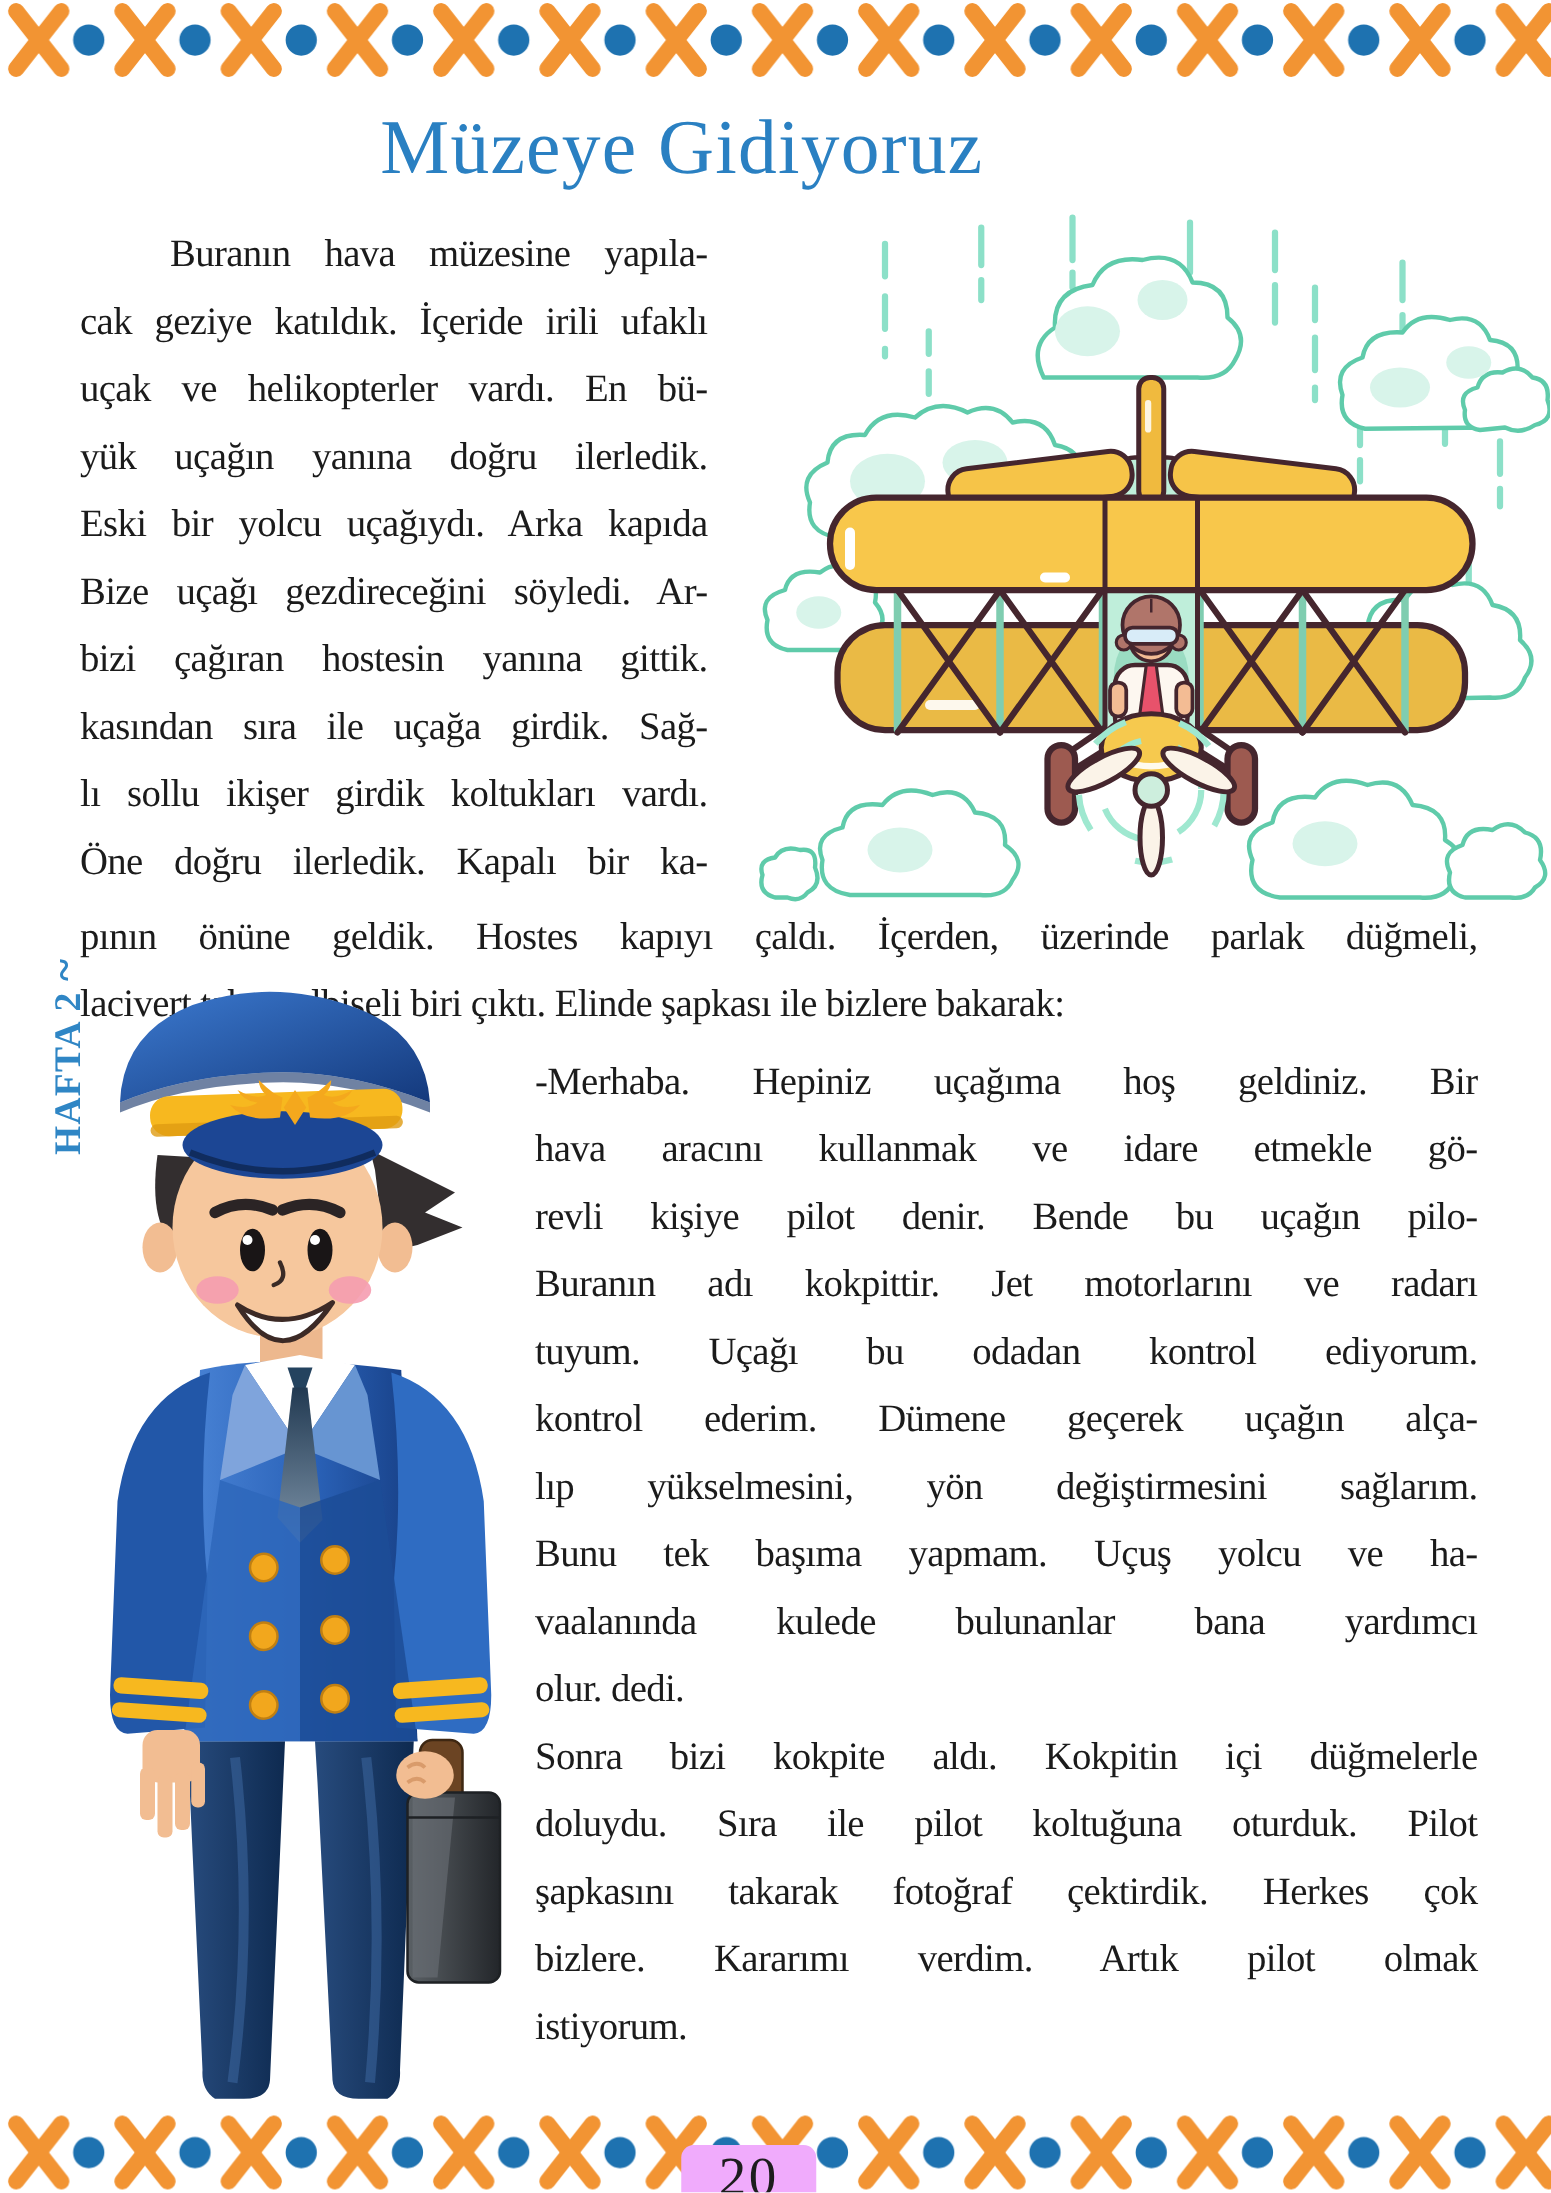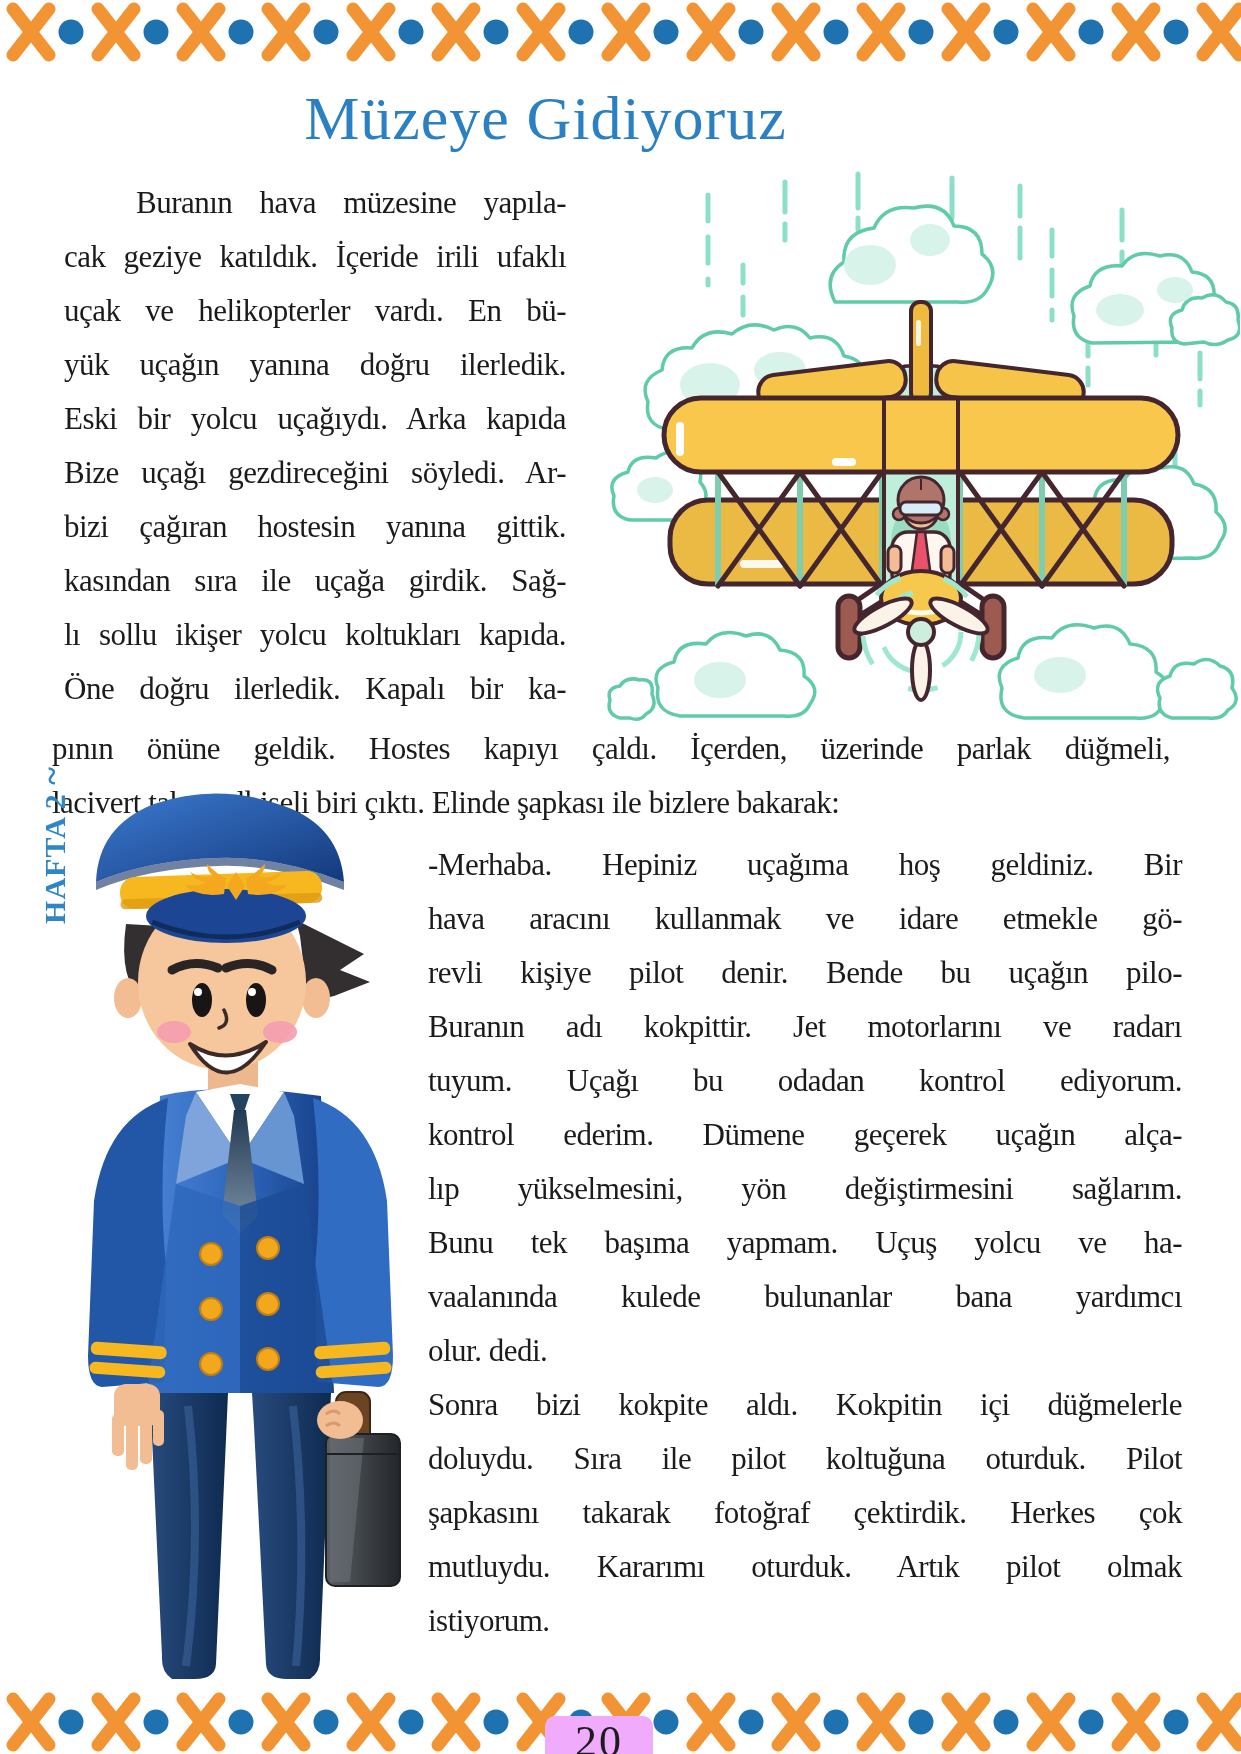--- a/index.html
+++ b/index.html
@@ -78,7 +78,7 @@
     <div class="story-line">Bize uçağı gezdireceğini söyledi. Ar-</div>
     <div class="story-line">bizi çağıran hostesin yanına gittik.</div>
     <div class="story-line">kasından sıra ile uçağa girdik. Sağ-</div>
-    <div class="story-line">lı sollu ikişer yolcu koltukları kapıda.</div>
+    <div class="story-line">lı sollu ikişer girdik koltukları vardı.</div>
     <div class="story-line">Öne doğru ilerledik. Kapalı bir ka-</div>
   </div>
 

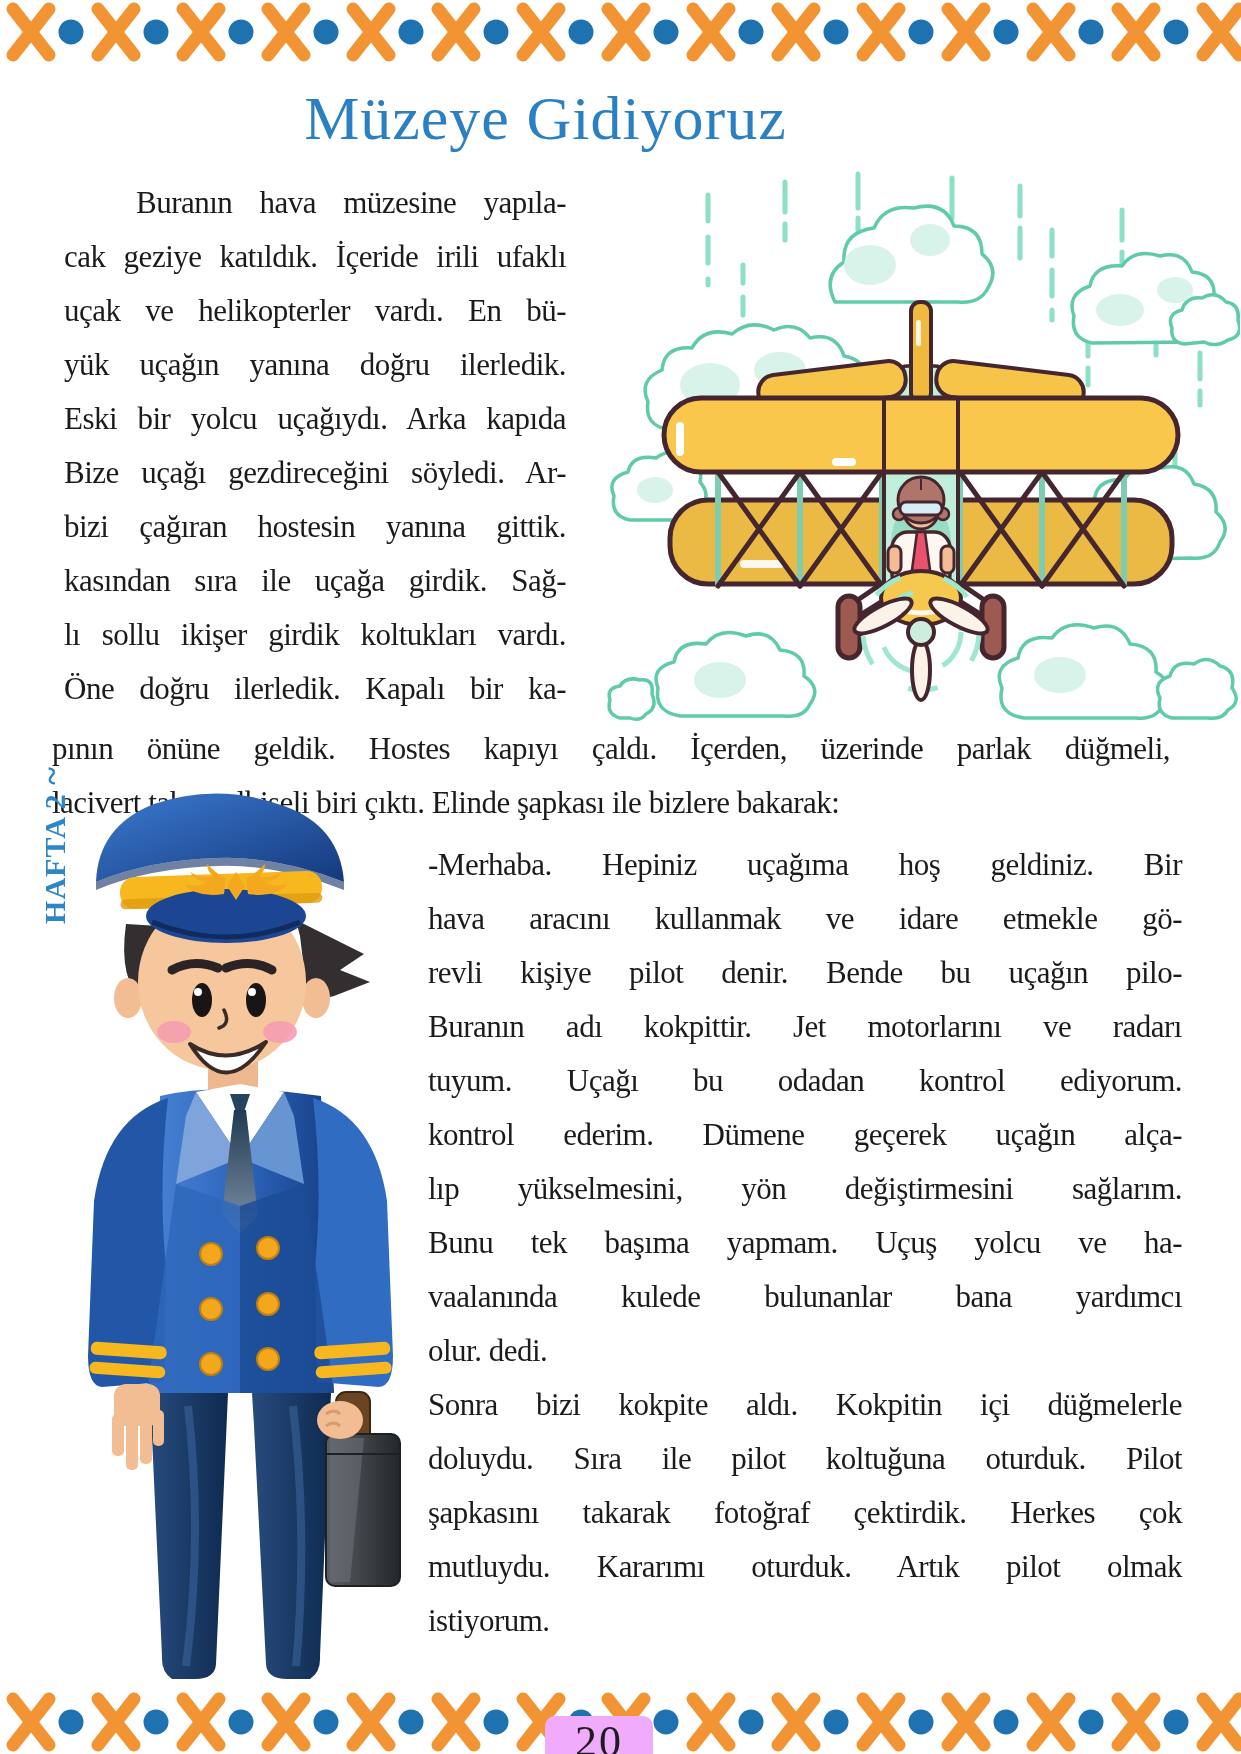--- a/index.html
+++ b/index.html
@@ -33,7 +33,7 @@
   .story-line.align-left{text-align-last:left;}
   .story-line.indent{text-indent:72px;}
   .block1{position:absolute;left:64px;top:176px;width:502px;}
-  .wideblock{position:absolute;left:52px;top:722px;width:1118px;}
+  .wideblock{position:absolute;left:64px;top:722px;width:1118px;}
   .block2{position:absolute;left:428px;top:838px;width:754px;}
   .plane-box{position:absolute;left:600px;top:170px;width:640px;height:556px;}
   .pilot-box{position:absolute;left:68px;top:786px;width:345px;height:906px;}

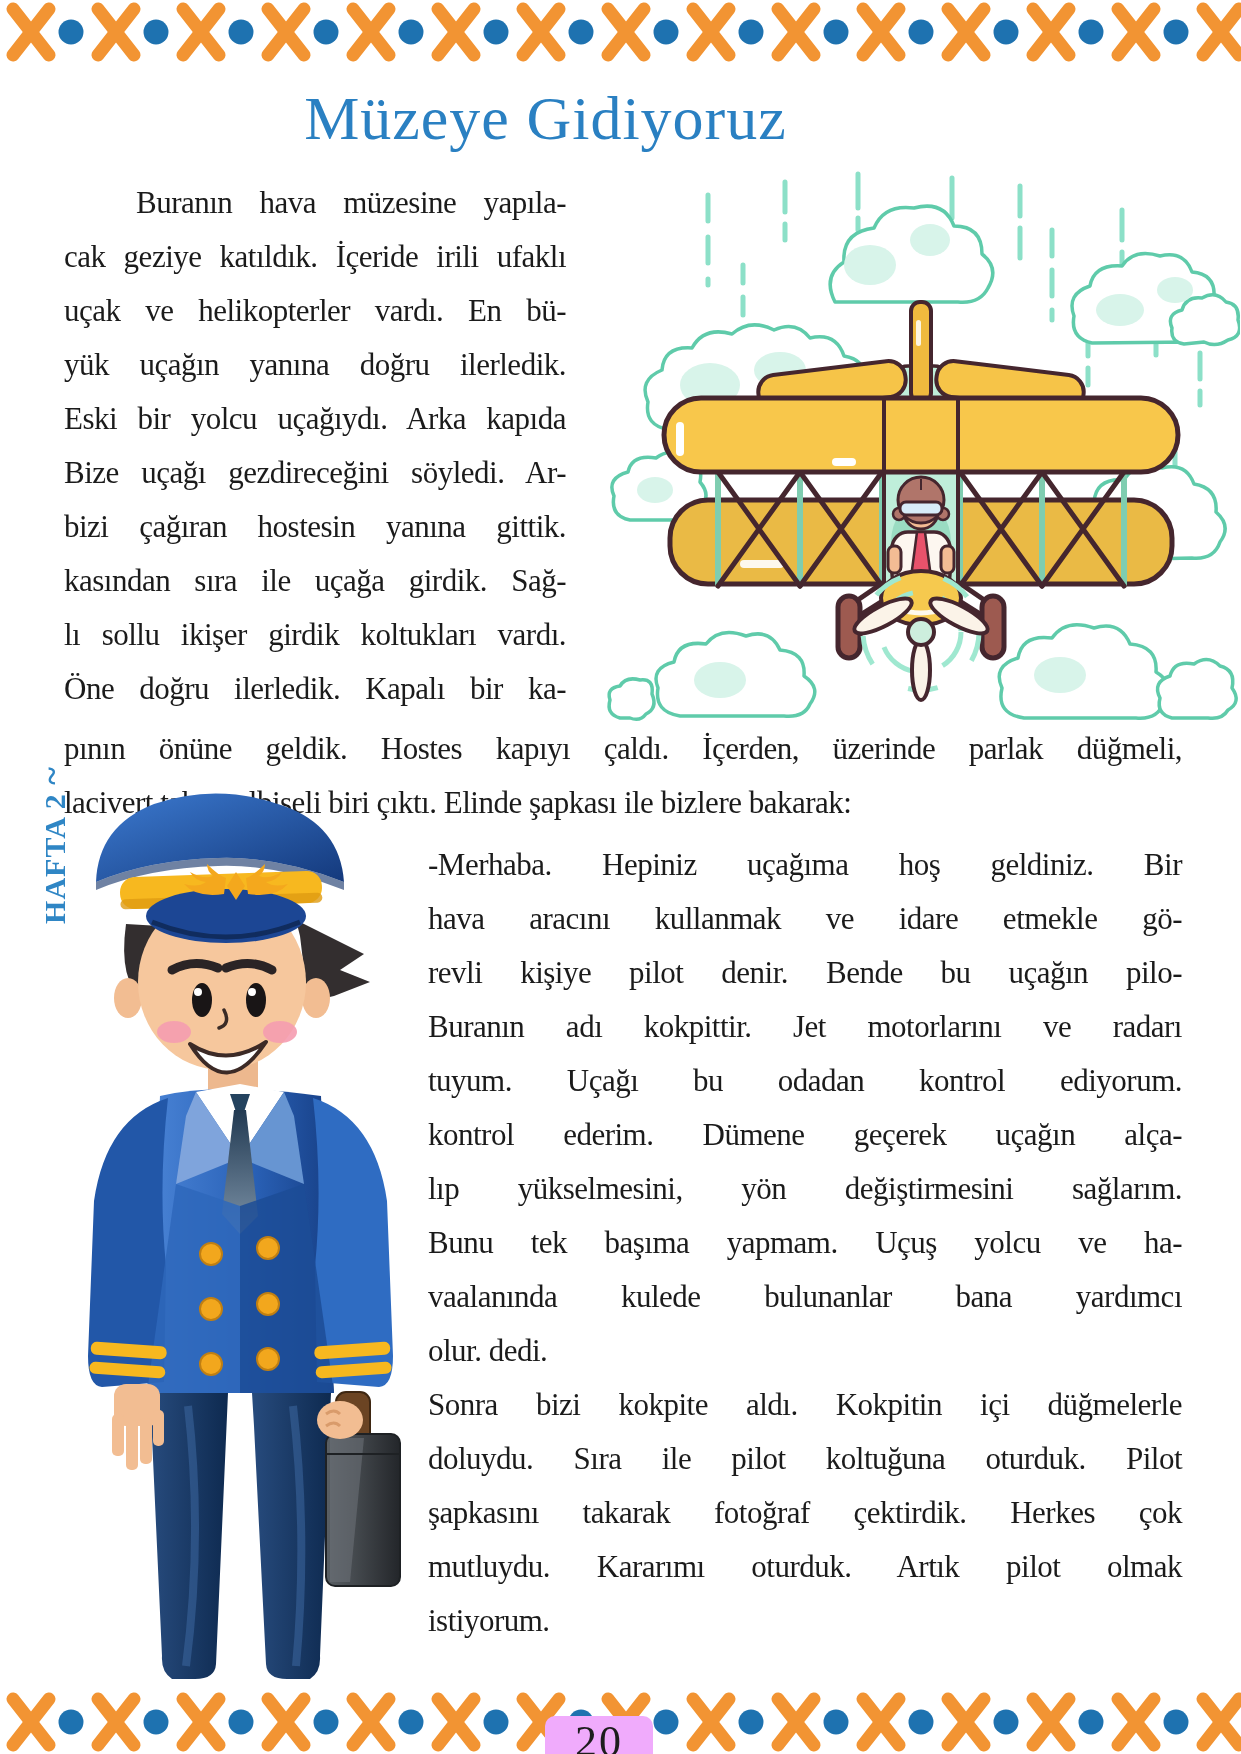--- a/index.html
+++ b/index.html
@@ -101,7 +101,7 @@
     <div class="story-line">Sonra bizi kokpite aldı. Kokpitin içi düğmelerle</div>
     <div class="story-line">doluydu. Sıra ile pilot koltuğuna oturduk. Pilot</div>
     <div class="story-line">şapkasını takarak fotoğraf çektirdik. Herkes çok</div>
-    <div class="story-line">mutluydu. Kararımı oturduk. Artık pilot olmak</div>
+    <div class="story-line">bizlere. Kararımı verdim. Artık pilot olmak</div>
     <div class="story-line align-left">istiyorum.</div>
   </div>
 

